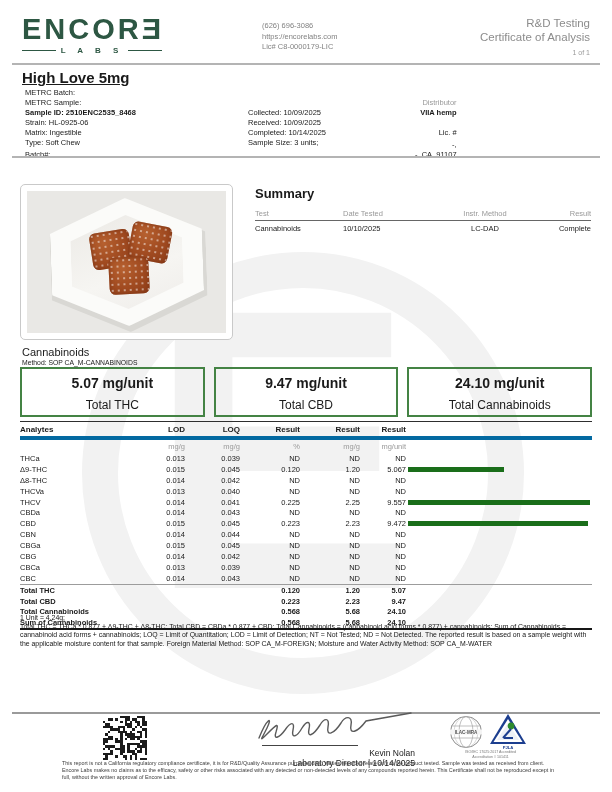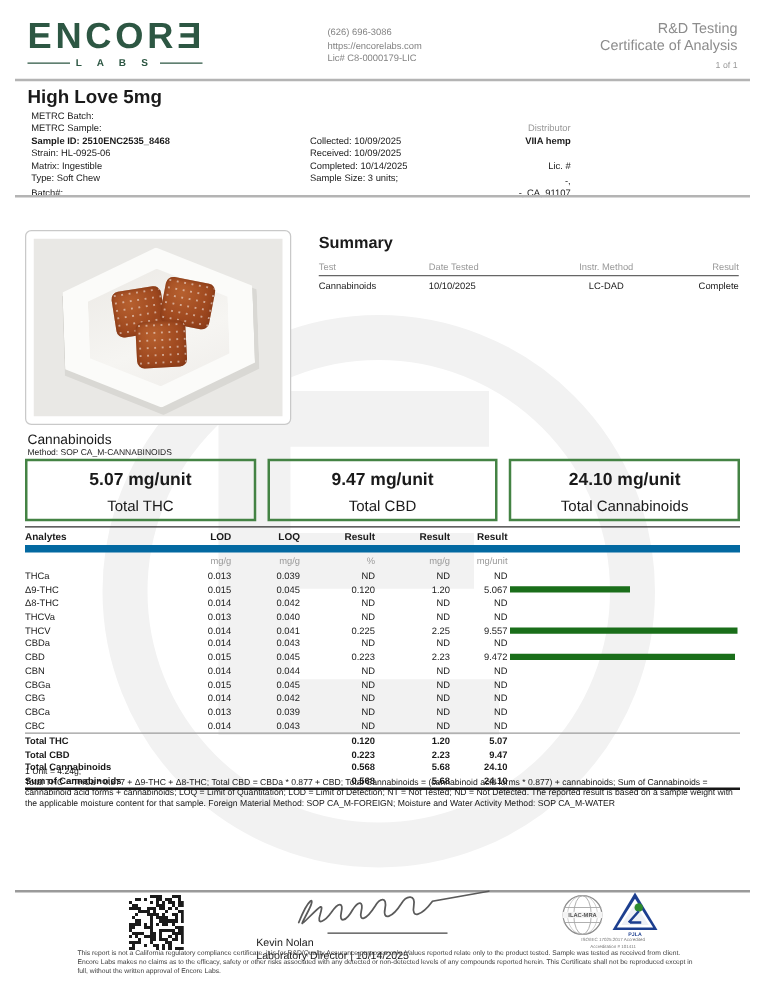--- a/index.html
+++ b/index.html
@@ -101,7 +101,7 @@
   </div>
   <div class="abs z1 rule" style="left:12px;right:12px;top:63px;"></div>
 
-  <div class="abs z1 doc-title" style="left:22px;top:69px;">High Love 5mg</div>
+  <div class="abs z1 doc-title" style="left:22px;top:69px;text-decoration:underline;">High Love 5mg</div>
 
   <div class="abs z1 info" style="left:25px;top:88px;">
     <div>METRC Batch:</div>

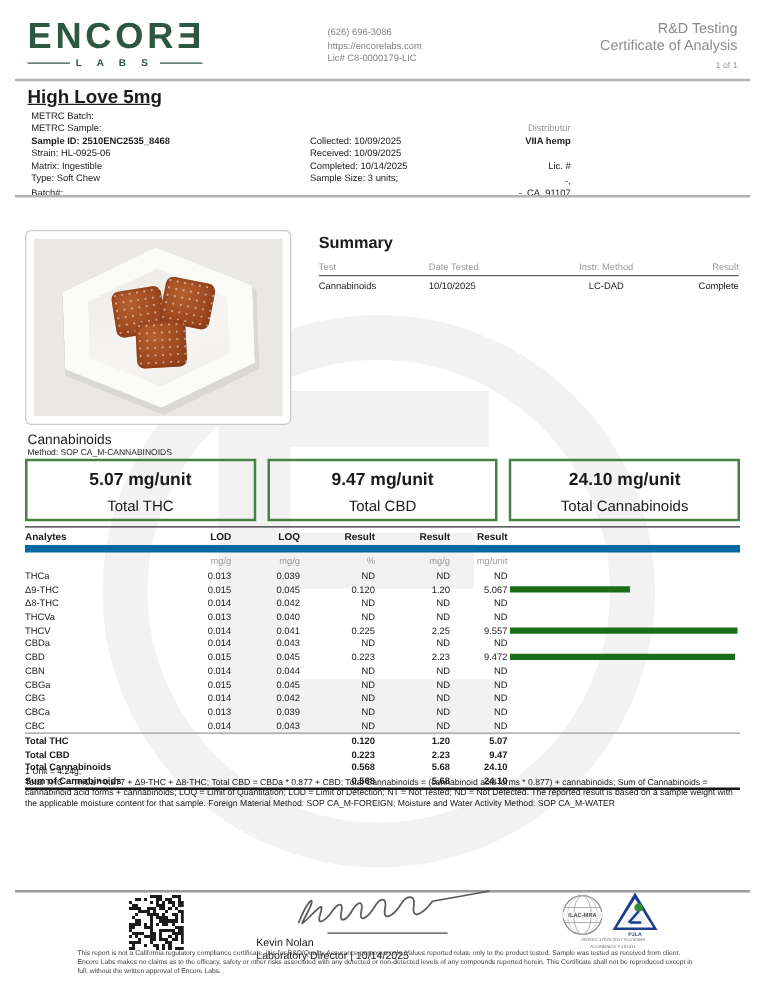--- a/index.html
+++ b/index.html
@@ -54,7 +54,7 @@
   .gbox-lab{font-size:12px;margin-top:7px;}
   
   .atable{width:572px;font-size:7.5px;}
-  .ahead{display:flex;font-weight:bold;font-size:8px;border-top:1px solid #2e2e2e;border-bottom:6px solid #0369a1;
+  .ahead{display:flex;font-weight:bold;font-size:8px;border-top:1px solid #2e2e2e;border-bottom:4px solid #0369a1;
          padding:2.5px 0;}
   .aunits{display:flex;color:#9a9a9a;padding:2px 0;}
   .arow{display:flex;align-items:center;height:10.9px;}

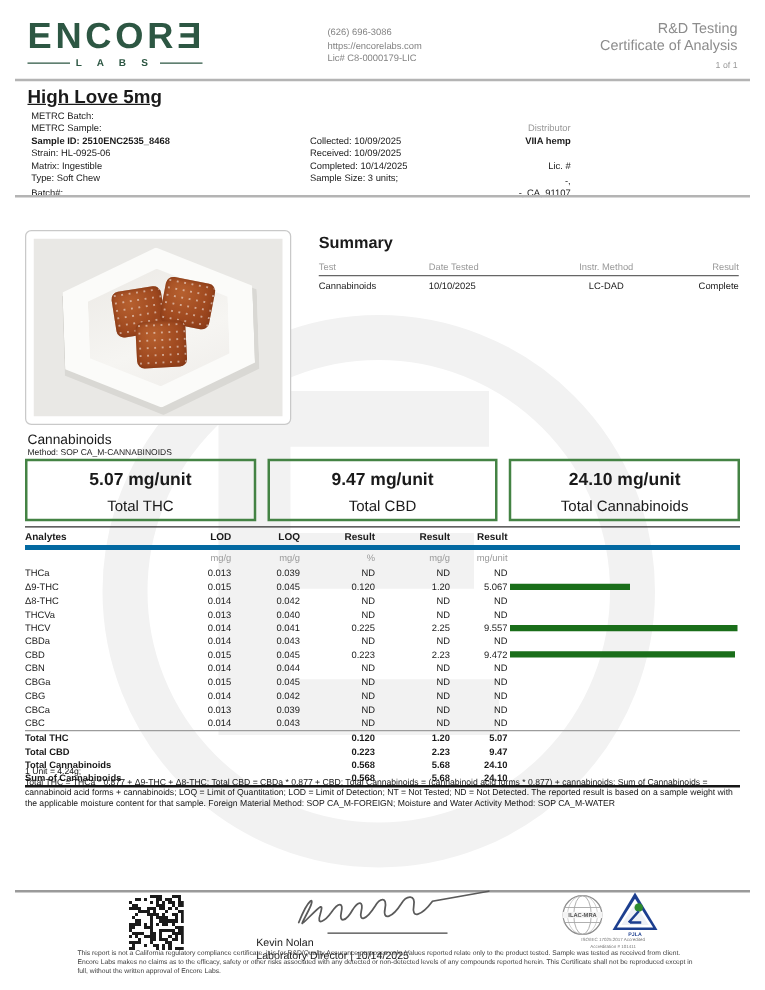--- a/index.html
+++ b/index.html
@@ -71,7 +71,7 @@
   
   .footnote{font-size:6.9px;line-height:8.6px;color:#161616;}
   
-  .sig-wrap{text-align:left;}
+  .sig-wrap{text-align:right;}
   .sig-line{width:96px;height:1px;background:#444;margin:-3px auto 2px;}
   .sig-name{font-size:8.5px;line-height:10px;}
   .accred-text{font-size:3.6px;line-height:4.8px;color:#777;text-align:center;}

